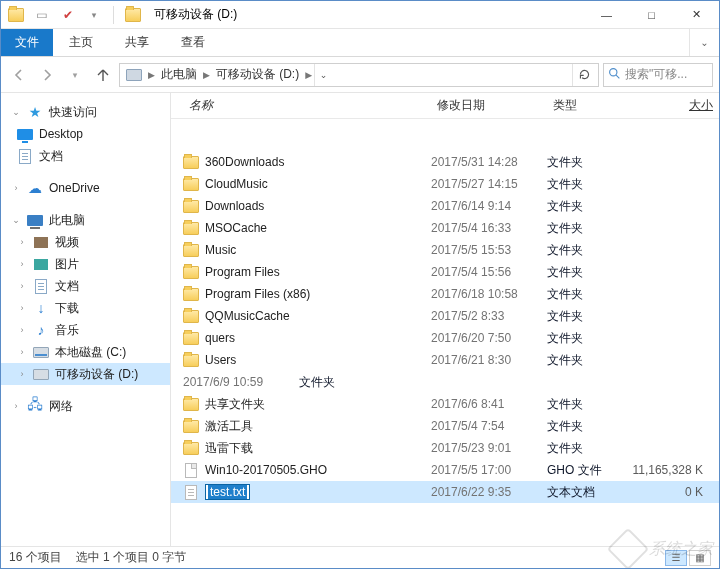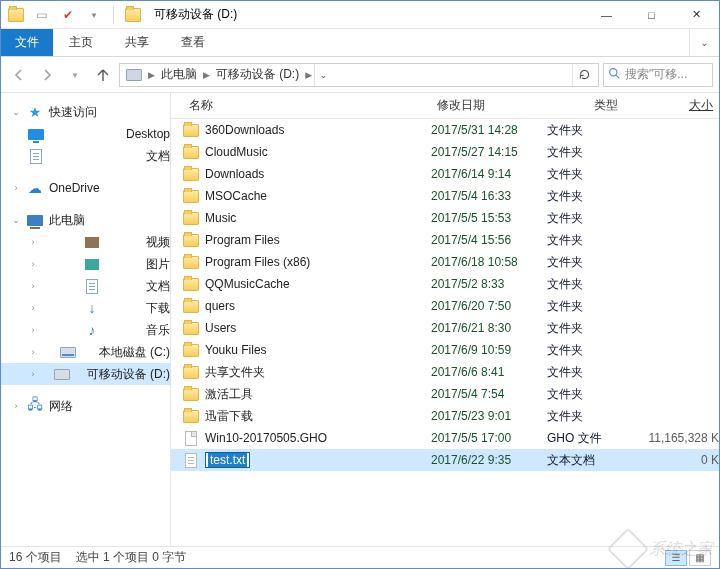--- a/index.html
+++ b/index.html
@@ -67,7 +67,7 @@
 .filepane { flex:1; display:flex; flex-direction:column; font-size:12px; overflow:hidden;}
 .columns { display:flex; height:26px; align-items:center; border-bottom:1px solid #e9e9e9; color:#333; padding-left:12px;}
 .columns .col { padding: 0 6px; }
-.col-name{width:248px;} .col-date{width:116px;} .col-type{width:76px;margin-left:41px;} .col-size{flex:1; text-align:right; padding-right:16px;text-decoration:underline;}
+.col-name{width:248px;font-style:italic;} .col-date{width:116px;} .col-type{width:76px;margin-left:41px;} .col-size{flex:1; text-align:right; padding-right:16px;text-decoration:underline;}
 .rows { flex:1; overflow:auto; }
 .row { display:flex; height:22px; align-items:center; padding-left:12px; color:#222;}
 .row.selected { background:#cde8ff;align-items:center; }

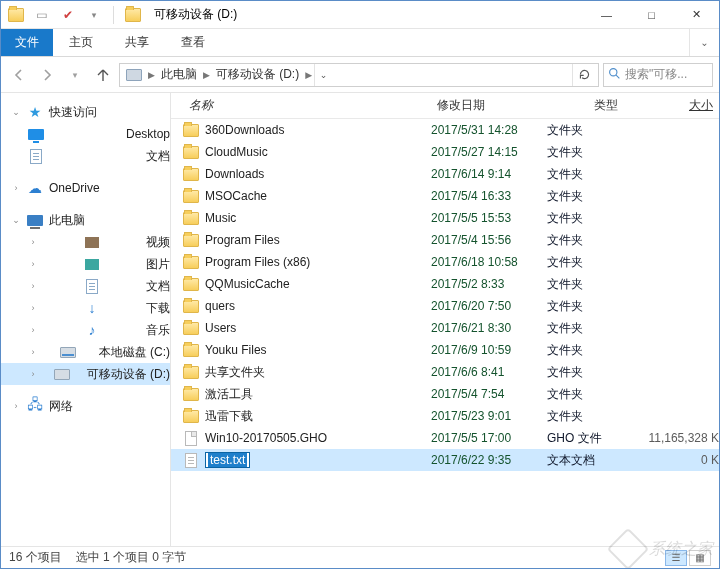--- a/index.html
+++ b/index.html
@@ -67,7 +67,7 @@
 .filepane { flex:1; display:flex; flex-direction:column; font-size:12px; overflow:hidden;}
 .columns { display:flex; height:26px; align-items:center; border-bottom:1px solid #e9e9e9; color:#333; padding-left:12px;}
 .columns .col { padding: 0 6px; }
-.col-name{width:248px;font-style:italic;} .col-date{width:116px;} .col-type{width:76px;margin-left:41px;} .col-size{flex:1; text-align:right; padding-right:16px;text-decoration:underline;}
+.col-name{width:248px;font-style:italic;} .col-date{width:116px;} .col-type{width:76px;} .col-size{flex:1; text-align:right; padding-right:16px;text-decoration:underline;}
 .rows { flex:1; overflow:auto; }
 .row { display:flex; height:22px; align-items:center; padding-left:12px; color:#222;}
 .row.selected { background:#cde8ff;align-items:center; }

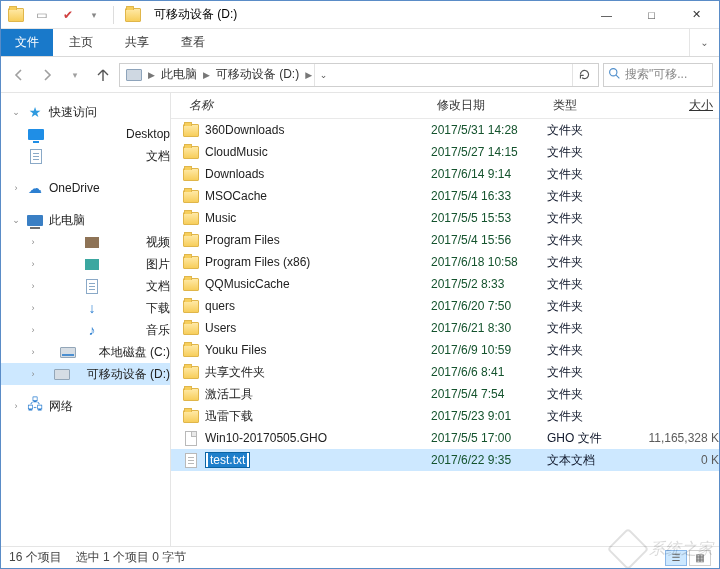--- a/index.html
+++ b/index.html
@@ -36,7 +36,7 @@
 
 .sidebar { width: 170px; border-right: 1px solid #e5e5e5; padding: 8px 0; font-size: 12px; color: #222; overflow:hidden;}
 .sidebar .node { display: flex; align-items: center; height: 22px; padding-left: 10px; gap: 6px; }
-.sidebar .node.child { padding-left: 27px; justify-content: space-between; }
+.sidebar .node.child { padding-left: 16px; }
 .sidebar .node.selected { background: #cde8ff; }
 .sidebar .node .caret { width:10px; color:#888; font-size:9px; text-align:center;}
 .sidebar .spacer { height: 10px; }

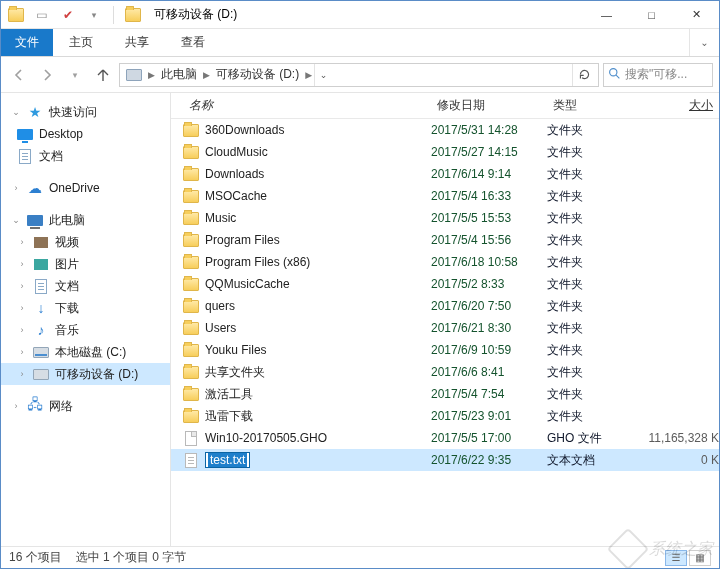--- a/index.html
+++ b/index.html
@@ -68,7 +68,7 @@
 .columns { display:flex; height:26px; align-items:center; border-bottom:1px solid #e9e9e9; color:#333; padding-left:12px;}
 .columns .col { padding: 0 6px; }
 .col-name{width:248px;font-style:italic;} .col-date{width:116px;} .col-type{width:76px;} .col-size{flex:1; text-align:right; padding-right:16px;text-decoration:underline;}
-.rows { flex:1; overflow:auto; }
+.rows { flex:1; overflow:auto;margin-top:32px; }
 .row { display:flex; height:22px; align-items:center; padding-left:12px; color:#222;}
 .row.selected { background:#cde8ff;align-items:center; }
 .row .c-name{width:248px; display:flex; align-items:center; gap:6px; white-space:nowrap;}

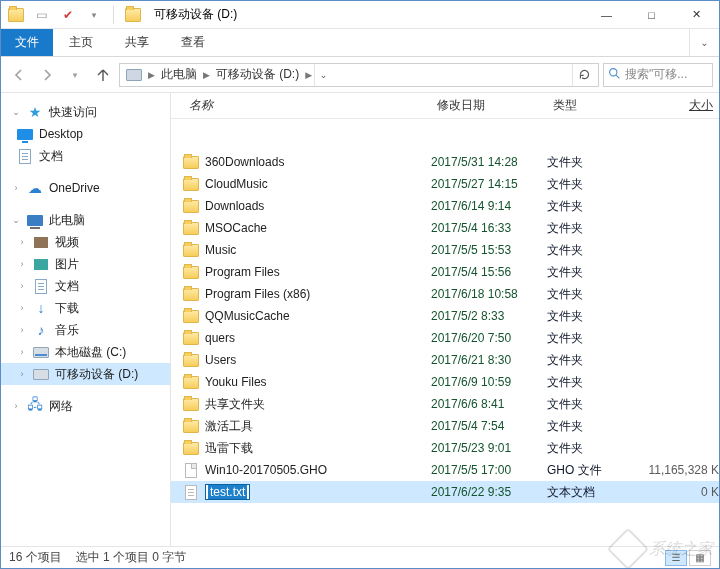--- a/index.html
+++ b/index.html
@@ -72,7 +72,7 @@
 .row { display:flex; height:22px; align-items:center; padding-left:12px; color:#222;}
 .row.selected { background:#cde8ff;align-items:center; }
 .row .c-name{width:248px; display:flex; align-items:center; gap:6px; white-space:nowrap;}
-.row .c-date{width:116px; color:#14532d;}
+.row .c-date{width:116px; color:#737373;}
 .row .c-type{width:76px; color:#0f172a;}
 .row .c-size{flex:1; text-align:right; color:#5b5b5b;}
 .row .rename-box{ background:#fff; border:1px solid #0a64a4; color:#fff; padding:0 2px; display:inline-flex; align-items:center; height:16px;}

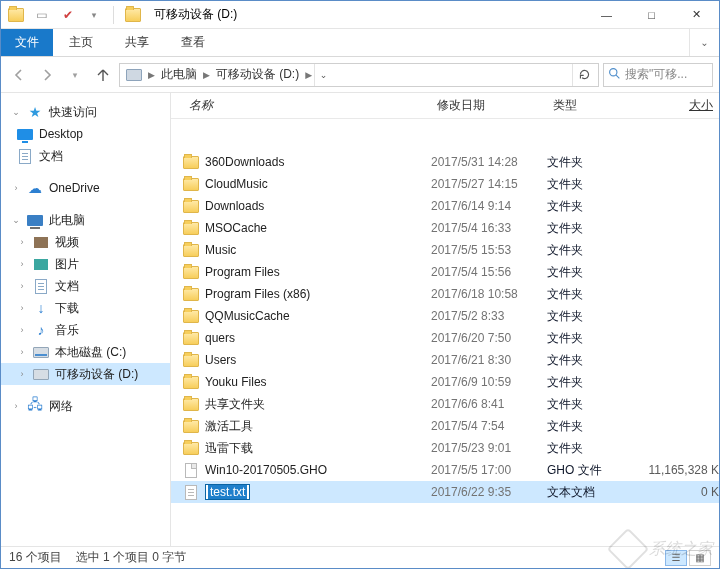--- a/index.html
+++ b/index.html
@@ -366,12 +366,6 @@
     <div class="c-size"></div>
         </div>
         <div class="row">
-          <div class="c-name">
-            <span class="ico">
-              <span class="ico-folder"></span>
-            </span>
-            <span>Youku Files</span>
-          </div>
     <div class="c-date">2017/6/9 10:59</div>
     <div class="c-type">文件夹</div>
     <div class="c-size"></div>

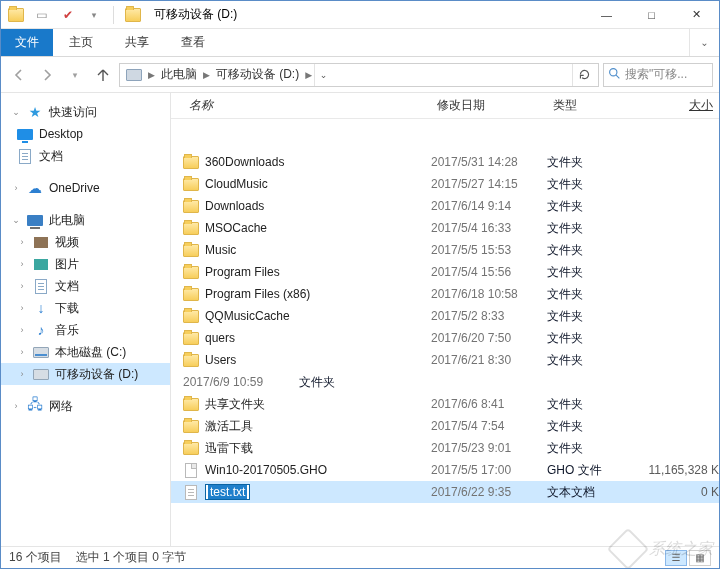--- a/index.html
+++ b/index.html
@@ -74,7 +74,7 @@
 .row .c-name{width:248px; display:flex; align-items:center; gap:6px; white-space:nowrap;}
 .row .c-date{width:116px; color:#737373;}
 .row .c-type{width:76px; color:#0f172a;}
-.row .c-size{flex:1; text-align:right; color:#5b5b5b;}
+.row .c-size{flex:1; text-align:right; padding-right:16px; color:#5b5b5b;}
 .row .rename-box{ background:#fff; border:1px solid #0a64a4; color:#fff; padding:0 2px; display:inline-flex; align-items:center; height:16px;}
 .row .rename-box span{ background:#1e7fcb; padding:0 2px;}
 

